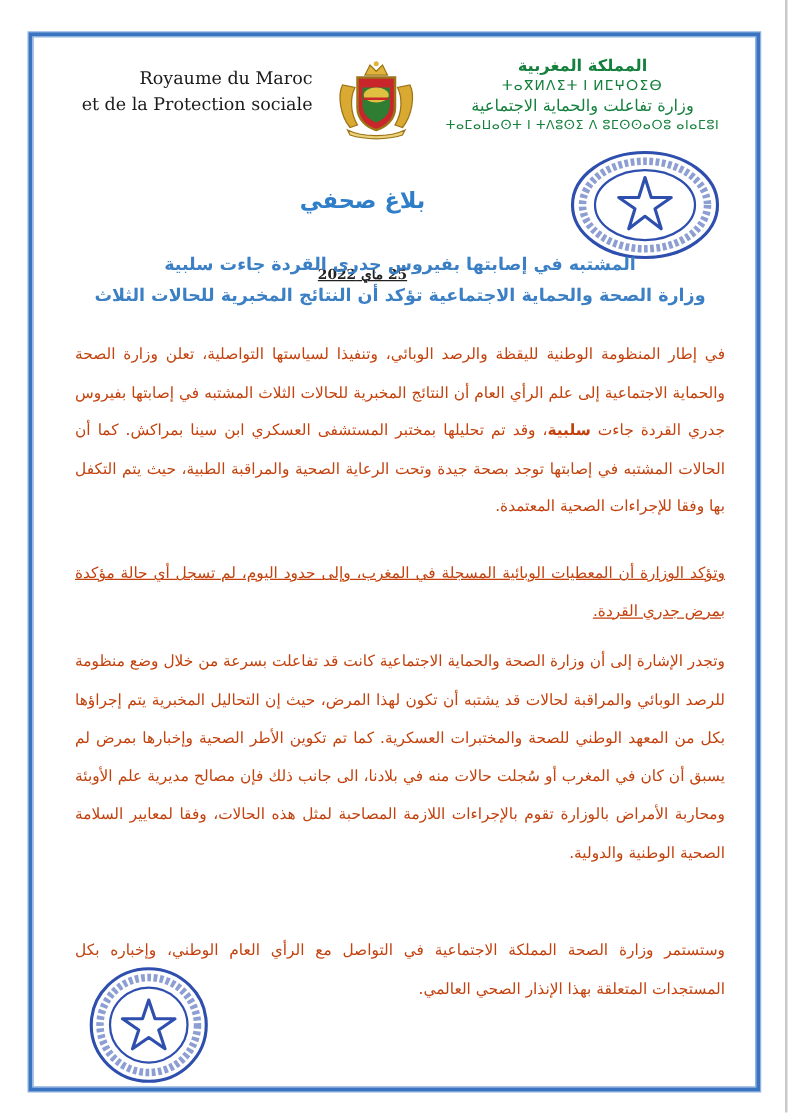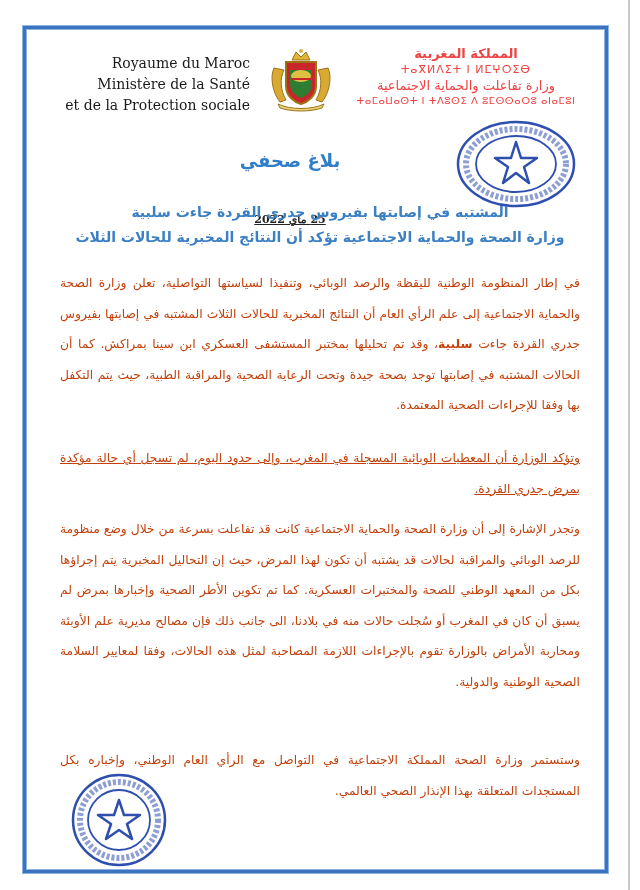--- a/index.html
+++ b/index.html
@@ -12,7 +12,7 @@
              font-family:"DejaVu Serif", serif; font-size:14px; line-height:21px; color:#1a1a1a; }
   .fr-head div { white-space:nowrap; }
   .ar-head { position:absolute; left:355px; top:46px; width:222px; text-align:center; direction:rtl;
-             font-family:"DejaVu Sans", sans-serif; color:#ef4444; }
+             font-family:"DejaVu Sans", sans-serif; color:#15803d; }
   .ar-head .l1 { font-size:13px; font-weight:bold; line-height:16px; }
   .ar-head .l2 { font-size:11px; letter-spacing:1px; line-height:15px; direction:ltr; }
   .ar-head .l3 { font-size:13px; line-height:17px; }

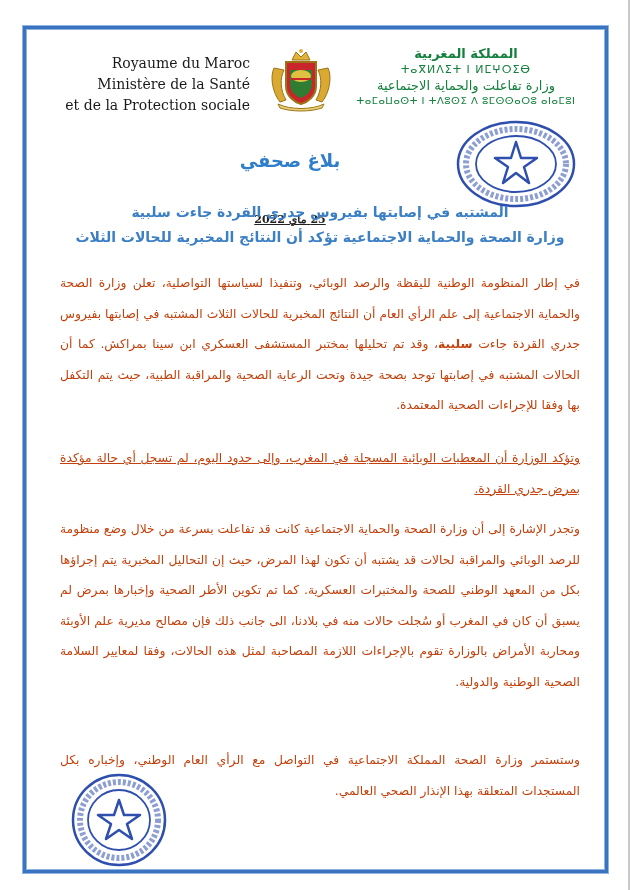--- a/index.html
+++ b/index.html
@@ -14,7 +14,7 @@
   .ar-head { position:absolute; left:355px; top:46px; width:222px; text-align:center; direction:rtl;
              font-family:"DejaVu Sans", sans-serif; color:#15803d; }
   .ar-head .l1 { font-size:13px; font-weight:bold; line-height:16px; }
-  .ar-head .l2 { font-size:11px; letter-spacing:1px; line-height:15px; direction:ltr; }
+  .ar-head .l2 { font-size:11px; letter-spacing:1px; line-height:15px; direction:ltr;font-family:Liberation Serif, serif; }
   .ar-head .l3 { font-size:13px; line-height:17px; }
   .ar-head .l4 { font-size:10px; letter-spacing:0.5px; line-height:14px; direction:ltr; }
   .emblem { position:absolute; left:268px; top:48px; width:66px; height:64px; }

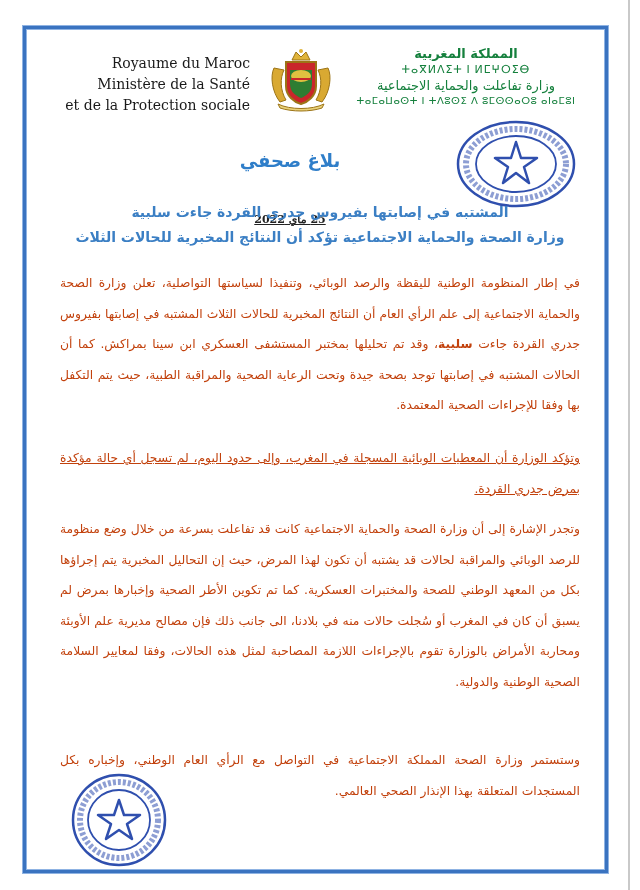--- a/index.html
+++ b/index.html
@@ -43,7 +43,6 @@
 
 <div class="fr-head">
   <div>Royaume du Maroc</div>
-  <div>Ministère de la Santé</div>
   <div>et de la Protection sociale</div>
 </div>
 

